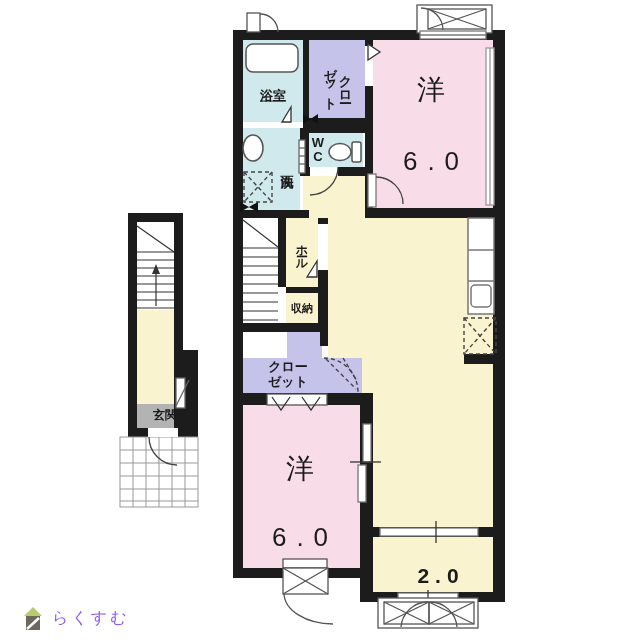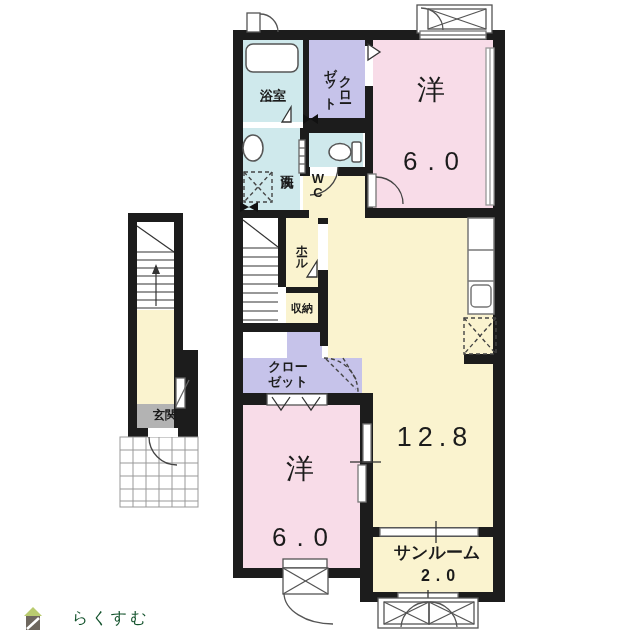--- a/index.html
+++ b/index.html
@@ -16,7 +16,7 @@
   .lbl.ldknum{font-size:27px;font-weight:500;letter-spacing:6px;}
   .lbl.sun{font-size:17px;}
   .lbl.sunnum{font-size:16px;letter-spacing:6px;}
-  .lbl.wc{width:15px;white-space:normal;word-break:break-all;font-size:13px;line-height:1.05;margin-top:36px;}
+  .lbl.wc{width:15px;white-space:normal;word-break:break-all;font-size:13px;line-height:1.05;}
   .logo{position:absolute;left:20px;top:603px;display:flex;align-items:center;gap:6px;}
   .logo-text{font-size:16px;letter-spacing:3px;font-weight:500;}
 </style>

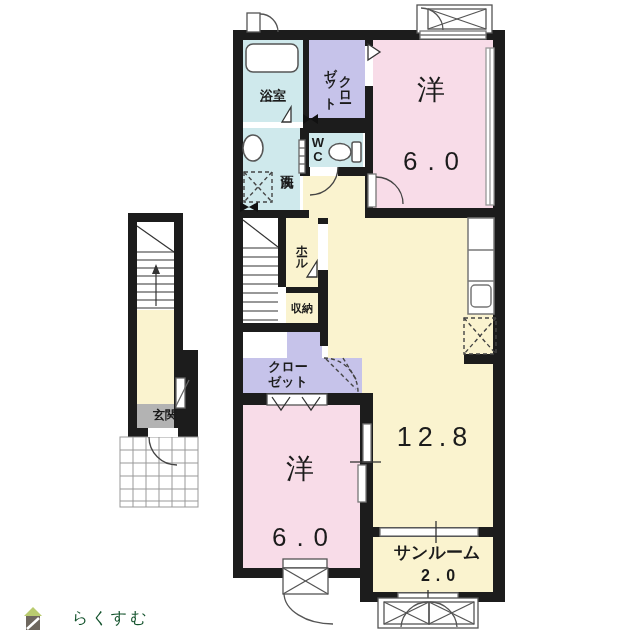--- a/index.html
+++ b/index.html
@@ -268,7 +268,6 @@
   <span style="display:block;">ゼット</span>
 </div>
 
-<div class="lbl ldknum" style="left:435px;top:438px;">12.8</div>
 
 <div class="lbl big" style="left:300px;top:469px;">洋</div>
 <div class="lbl num" style="left:305px;top:516px;">6.0</div>

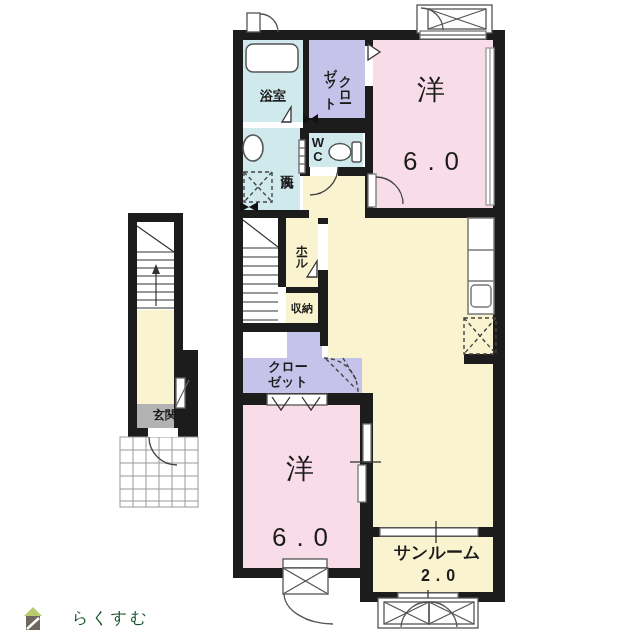--- a/index.html
+++ b/index.html
@@ -272,7 +272,6 @@
 <div class="lbl big" style="left:300px;top:469px;">洋</div>
 <div class="lbl num" style="left:305px;top:516px;">6.0</div>
 
-<div class="lbl sun" style="left:437px;top:553px;">サンルーム</div>
 <div class="lbl sunnum" style="left:441px;top:576px;">2.0</div>
 
 <div class="lbl" style="left:165px;top:416px;font-size:12px;">玄関</div>

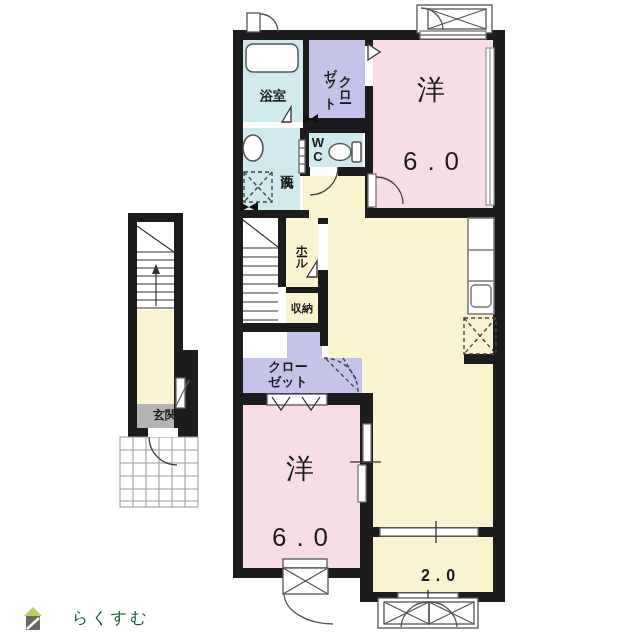--- a/index.html
+++ b/index.html
@@ -15,7 +15,7 @@
   .lbl.ldk{font-size:29px;font-weight:500;letter-spacing:8px;}
   .lbl.ldknum{font-size:27px;font-weight:500;letter-spacing:6px;}
   .lbl.sun{font-size:17px;}
-  .lbl.sunnum{font-size:16px;letter-spacing:6px;}
+  .lbl.sunnum{font-size:21px;letter-spacing:6px;}
   .lbl.wc{width:15px;white-space:normal;word-break:break-all;font-size:13px;line-height:1.05;}
   .logo{position:absolute;left:20px;top:603px;display:flex;align-items:center;gap:6px;}
   .logo-text{font-size:16px;letter-spacing:3px;font-weight:500;}

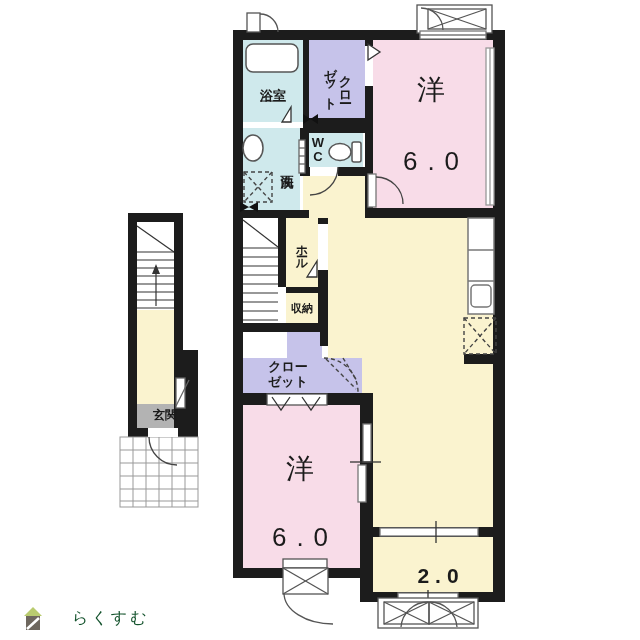--- a/index.html
+++ b/index.html
@@ -282,7 +282,7 @@
     <rect x="6" y="13" width="14" height="14" fill="#6e675e"></rect>
     <line x1="7" y1="26" x2="19" y2="15" stroke="#ffffff" stroke-width="2.5"></line>
   </svg>
-  <span class="logo-text" style="color: #14532d; margin-left: 20px;">らくすむ</span>
+  <span class="logo-text" style="color: #8b5cf6;">らくすむ</span>
 </div>
 
 </div>

